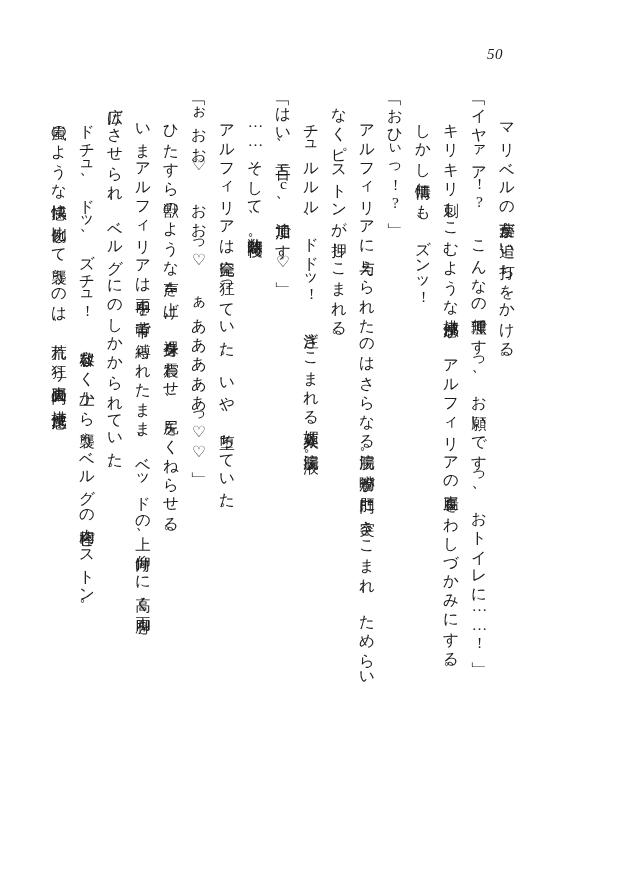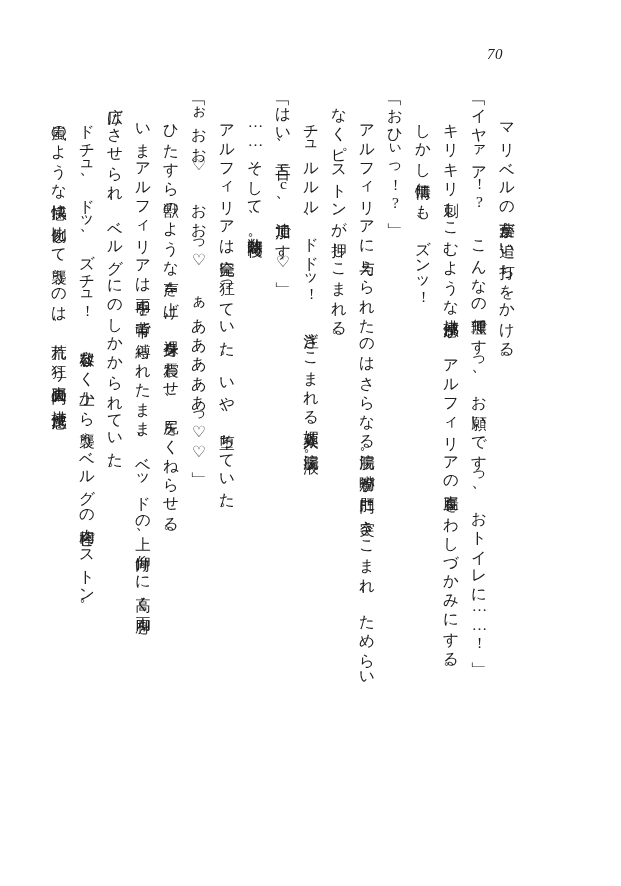--- a/index.html
+++ b/index.html
@@ -67,7 +67,7 @@
 
 <div class="page">
 
-  <div class="page-number">70</div>
+  <div class="page-number">50</div>
 
   <div class="body-text">
     <div class="line indent">マリベルの言葉が追い打ちをかける。</div>

